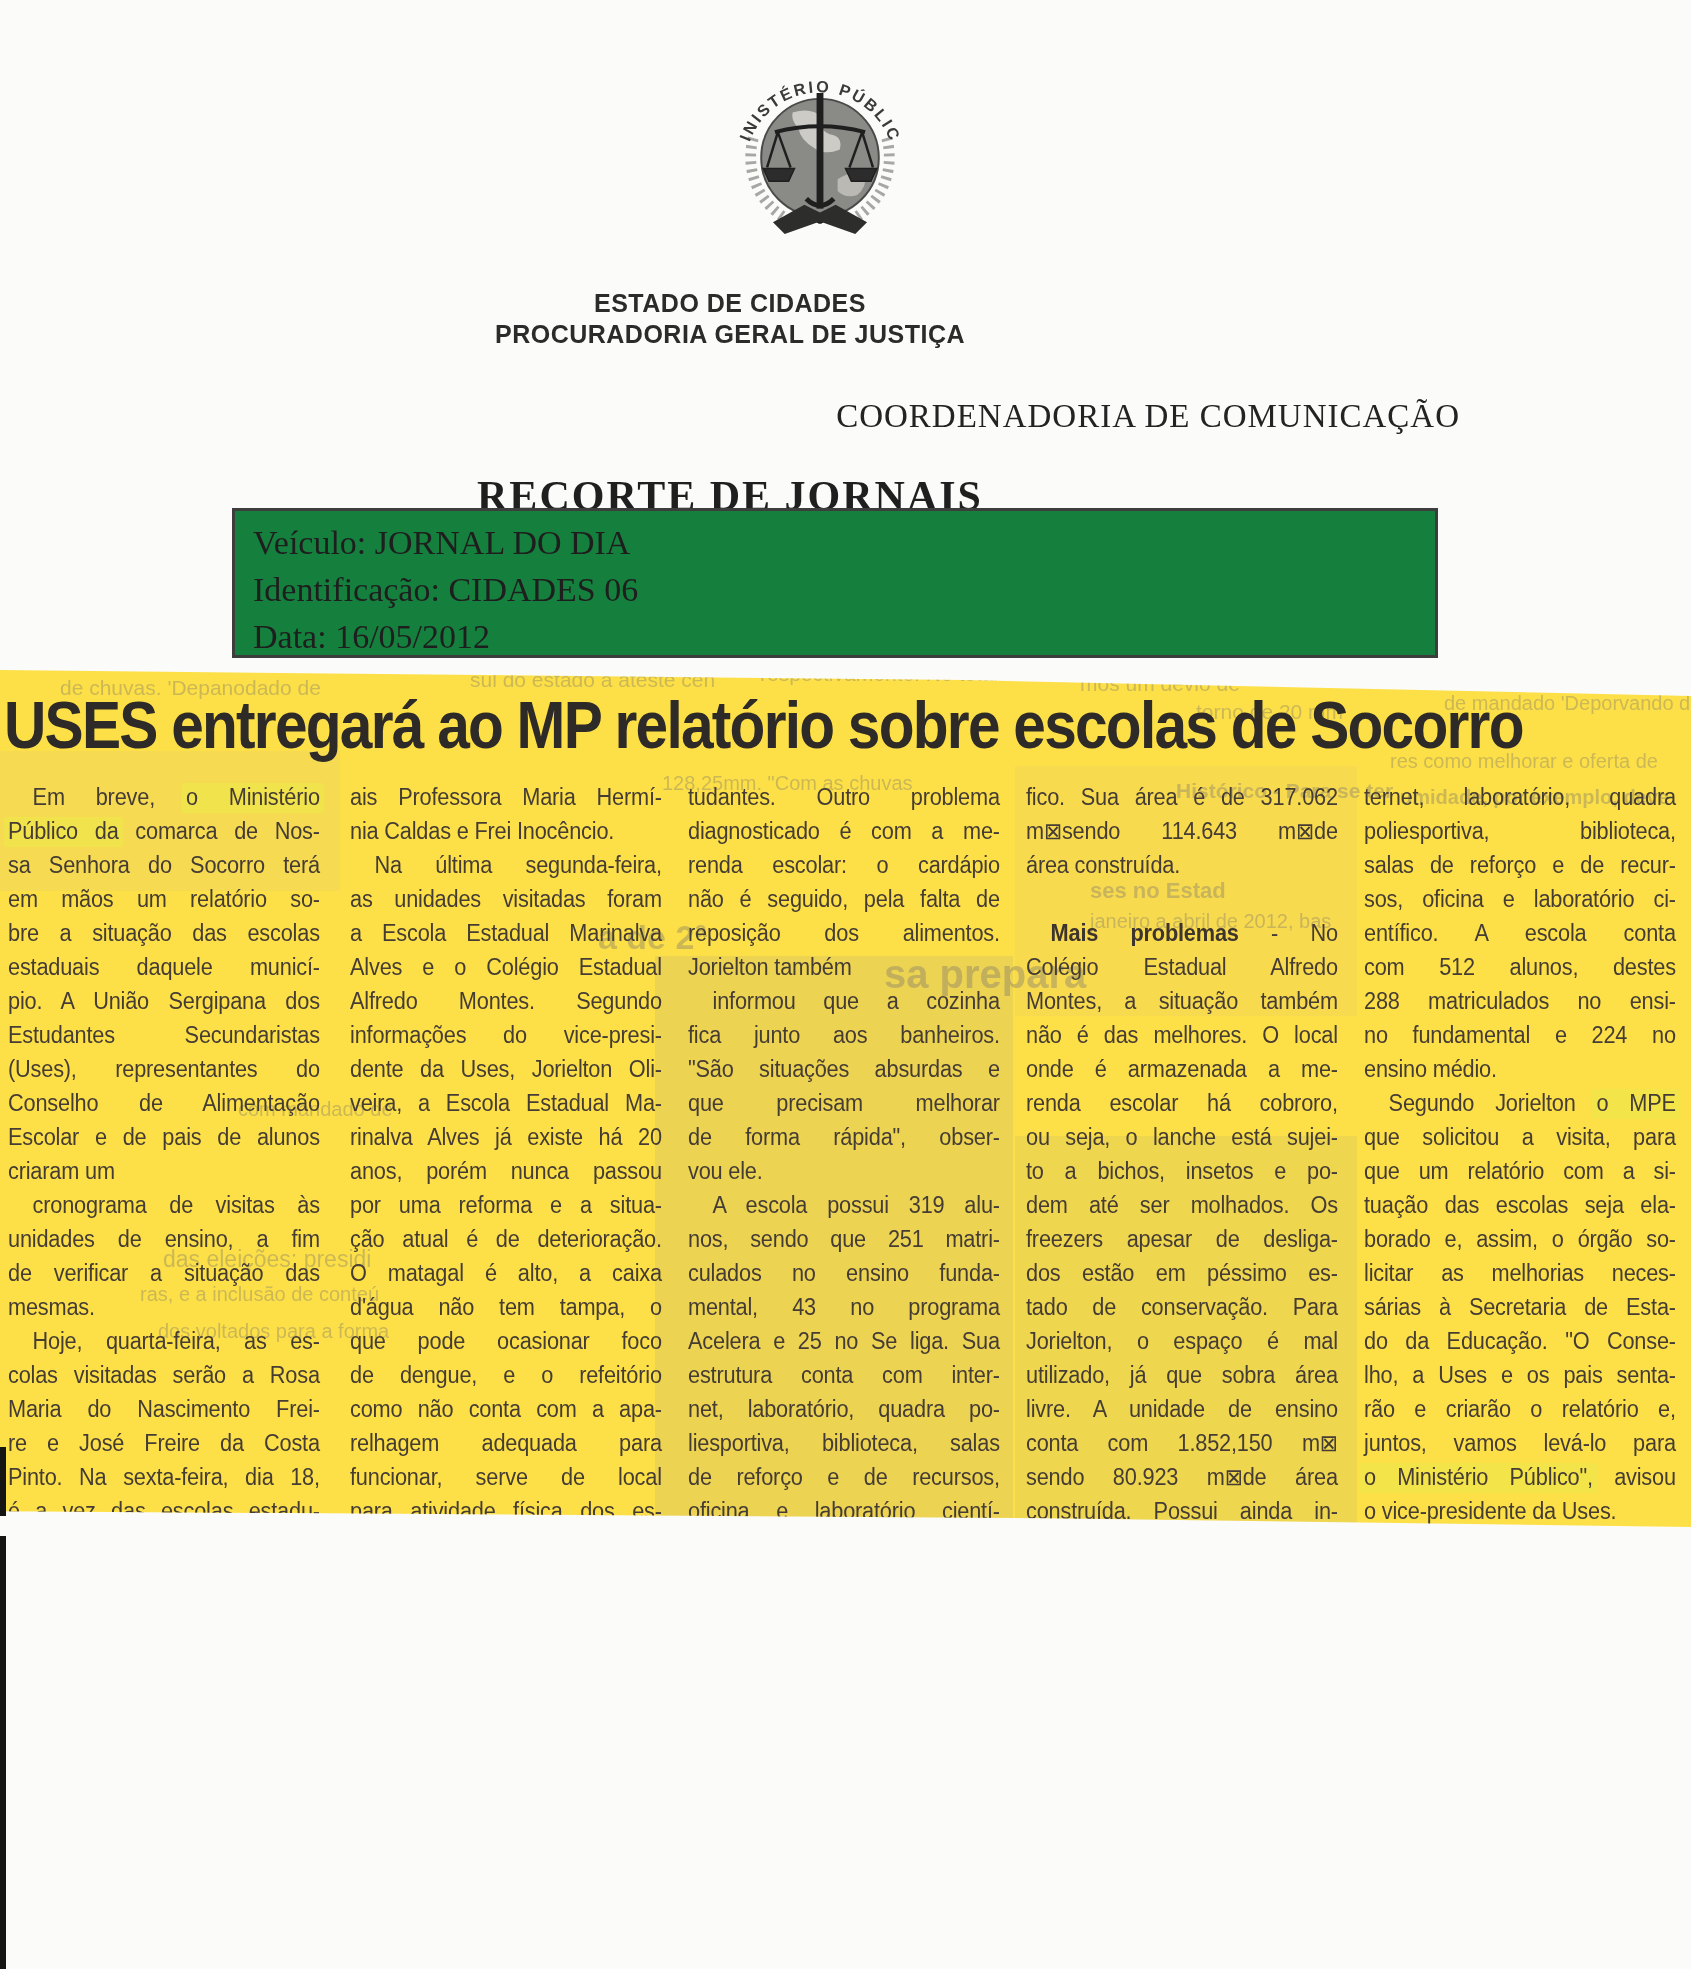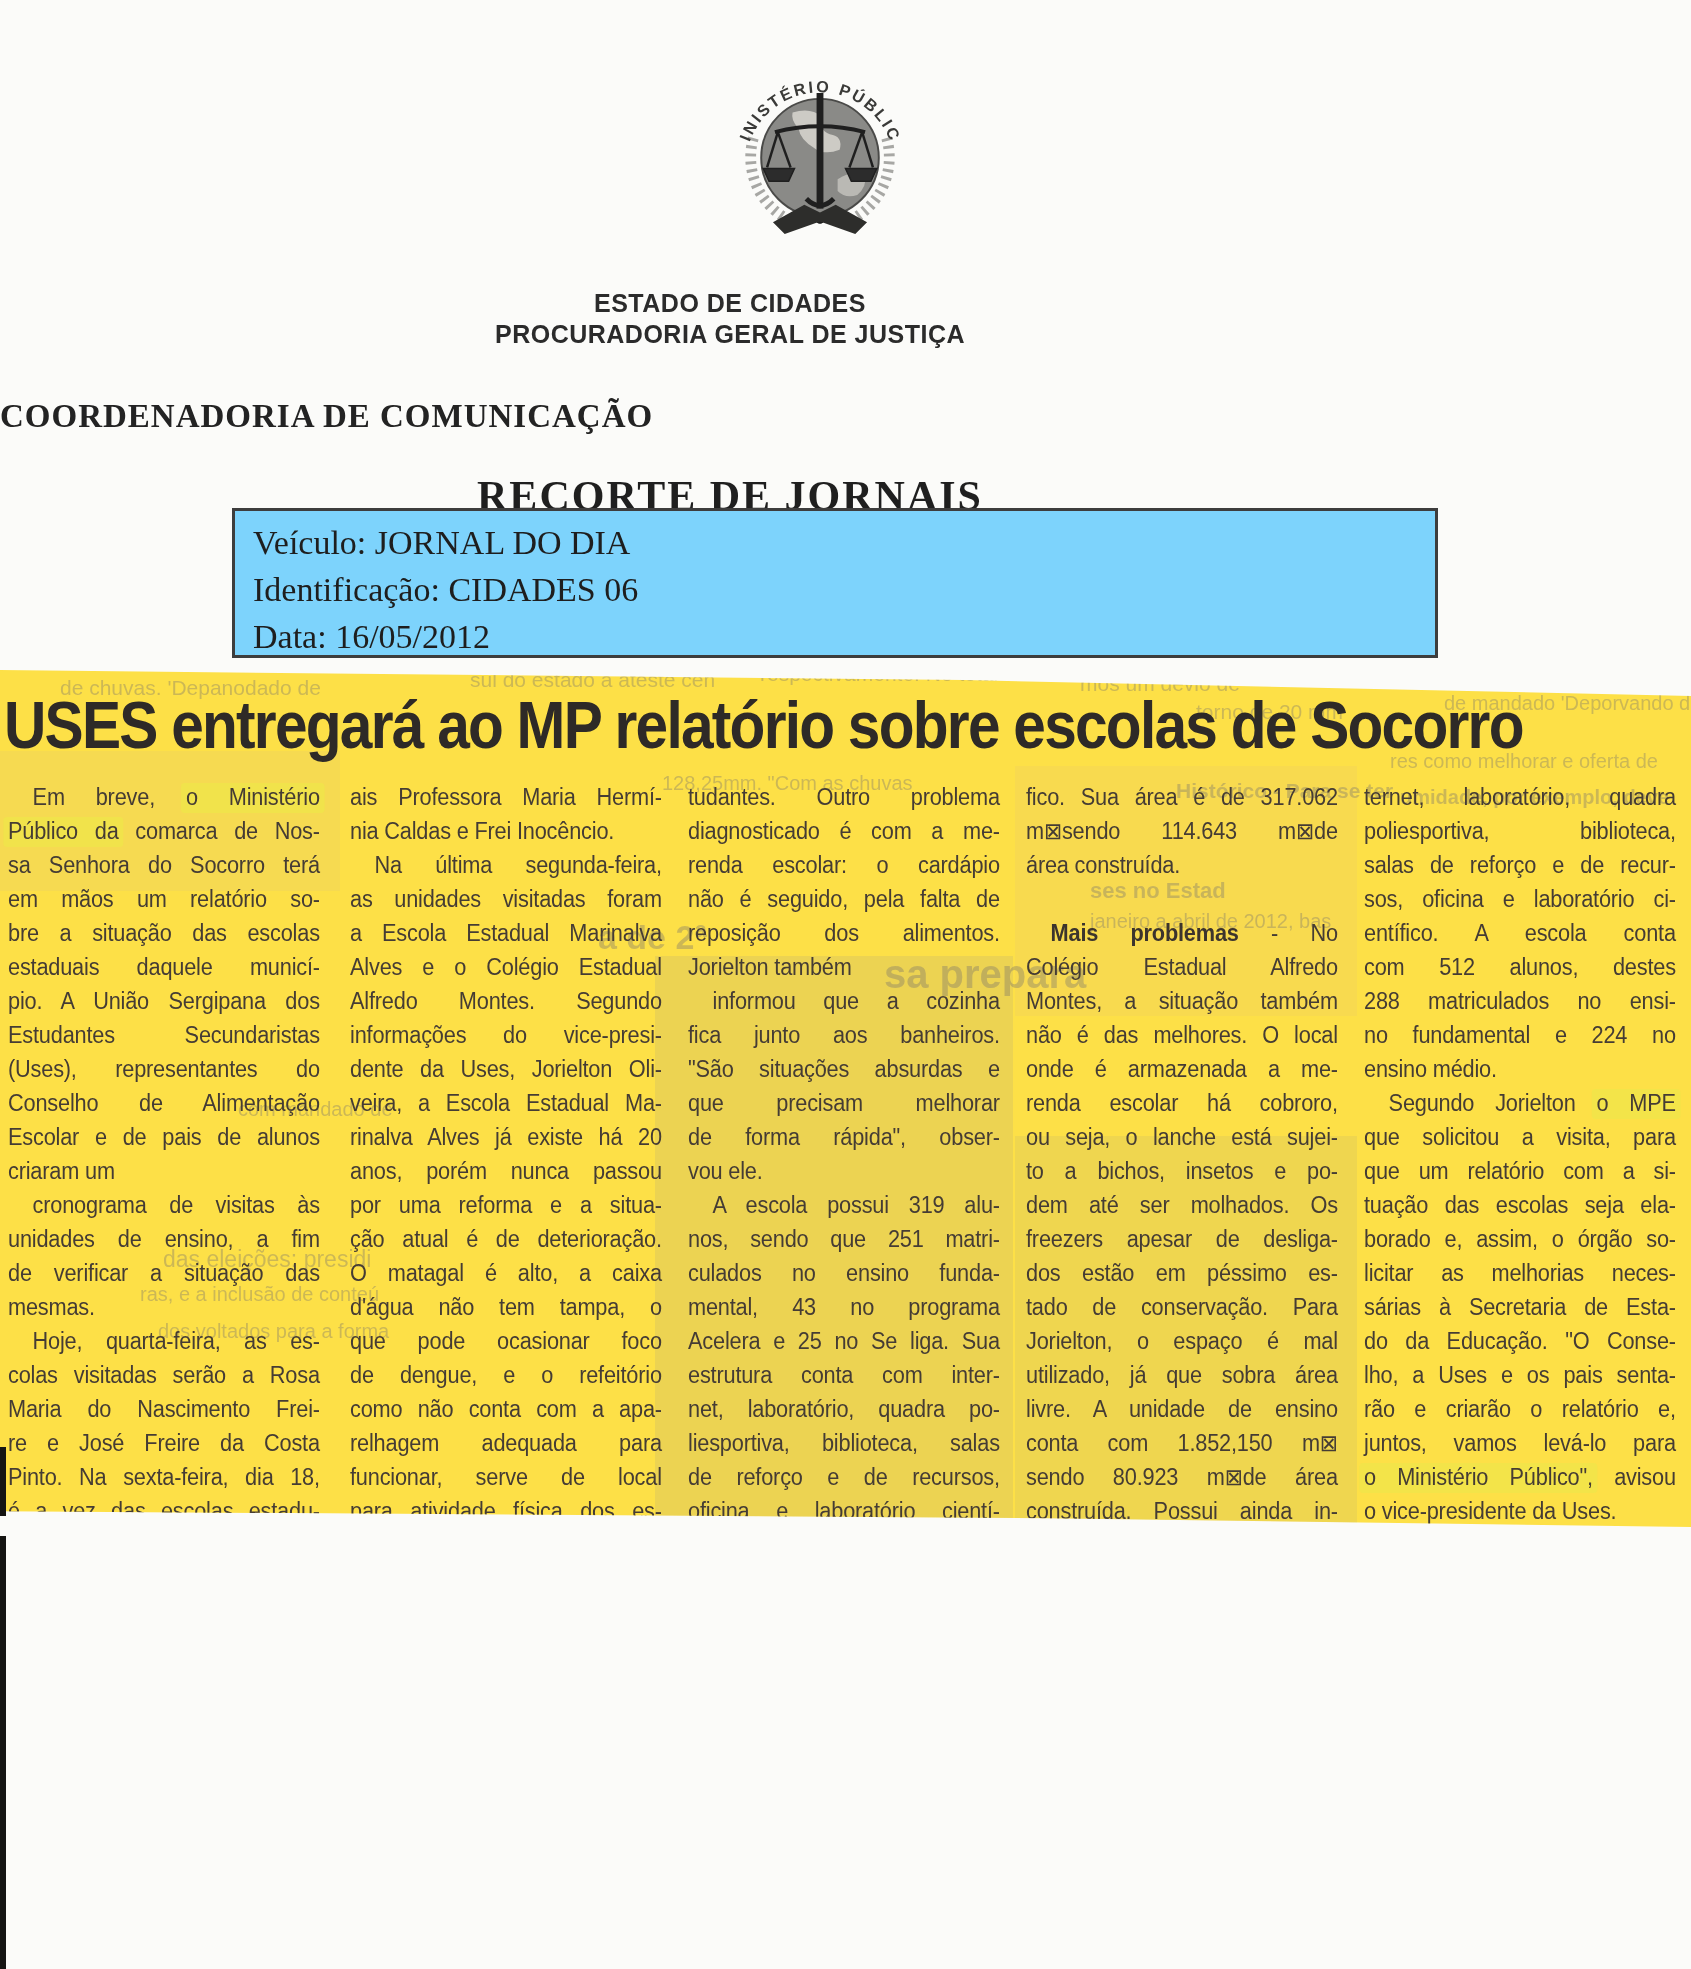--- a/index.html
+++ b/index.html
@@ -13,8 +13,8 @@
   .logo{position:absolute;left:722px;top:42px;width:196px;height:200px;}
   .org-lines{position:absolute;top:288px;left:0;width:1460px;text-align:center;
     font-weight:bold;font-size:25px;color:#2b2b2b;line-height:31px;letter-spacing:.5px;}
-  .dept{position:absolute;top:398px;left:0;width:1460px;text-align:left;
-    font-family:"Liberation Serif",serif;font-weight:bold;font-size:33px;color:#232323;letter-spacing:1px;}
+  .dept{position:absolute;top:398px;left:0;width:1460px;text-align:right;
+    font-family:"Liberation Serif",serif;font-weight:normal;font-size:33px;color:#232323;letter-spacing:1px;}
   .doctype{position:absolute;top:472px;left:0;width:1460px;text-align:center;
     font-family:"Liberation Serif",serif;font-weight:bold;font-size:42px;color:#1f1f1f;letter-spacing:2px;}
   

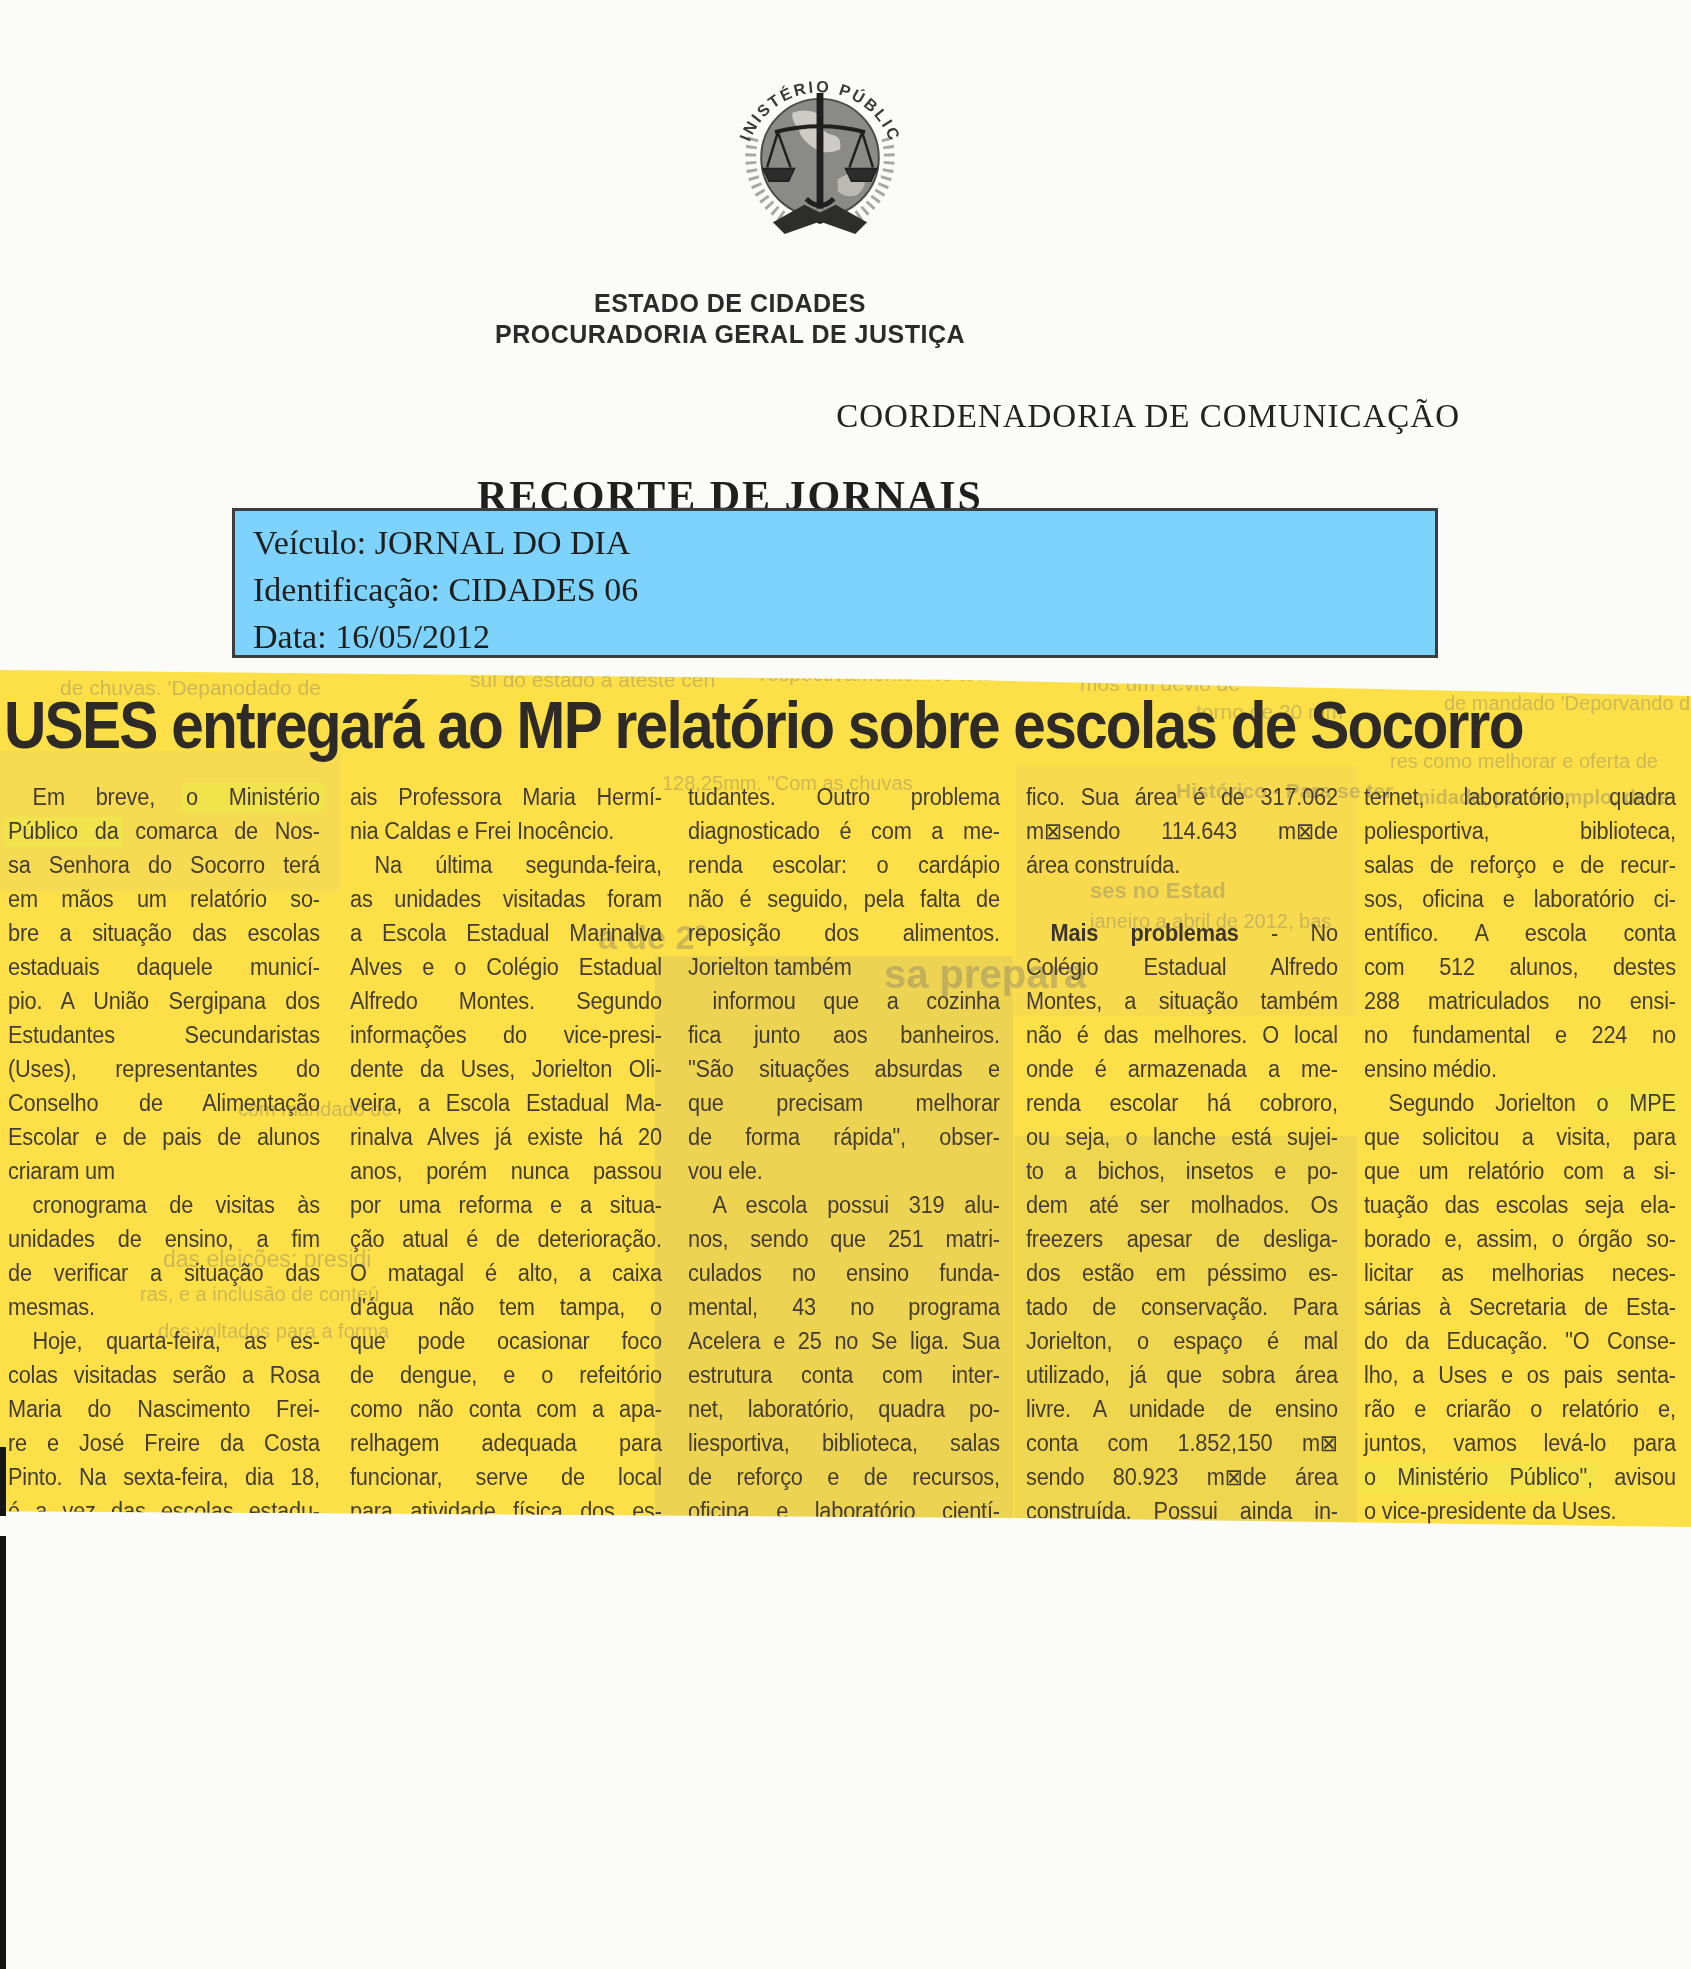--- a/index.html
+++ b/index.html
@@ -19,7 +19,7 @@
     font-family:"Liberation Serif",serif;font-weight:bold;font-size:42px;color:#1f1f1f;letter-spacing:2px;}
   
   .infobox{position:absolute;left:232px;top:508px;width:1206px;height:150px;
-    border:3px solid #3d3d3d;background:#7dd3fc;box-sizing:border-box;
+    border:3px solid #3d3d3d;background:#15803d;box-sizing:border-box;
     font-family:"Liberation Serif",serif;font-size:34px;color:#1e1e1e;
     padding:8px 0 0 18px;line-height:47px;}
   

